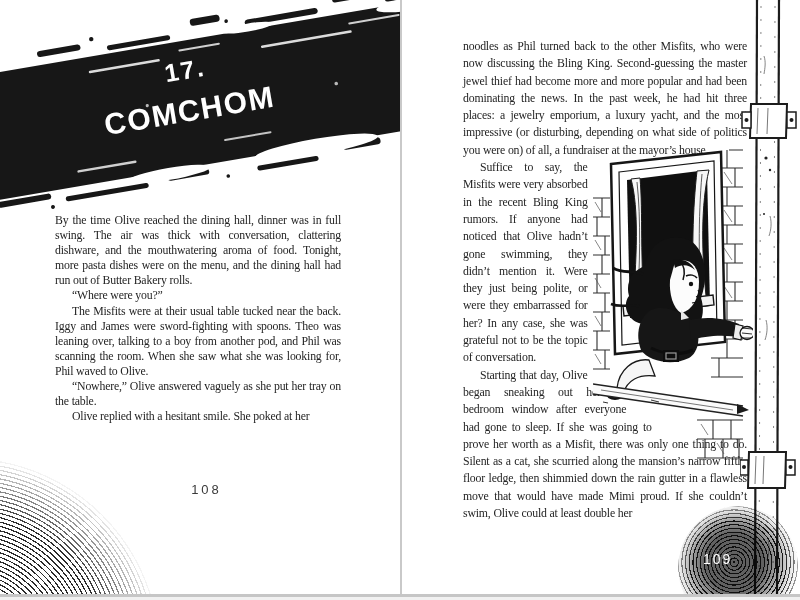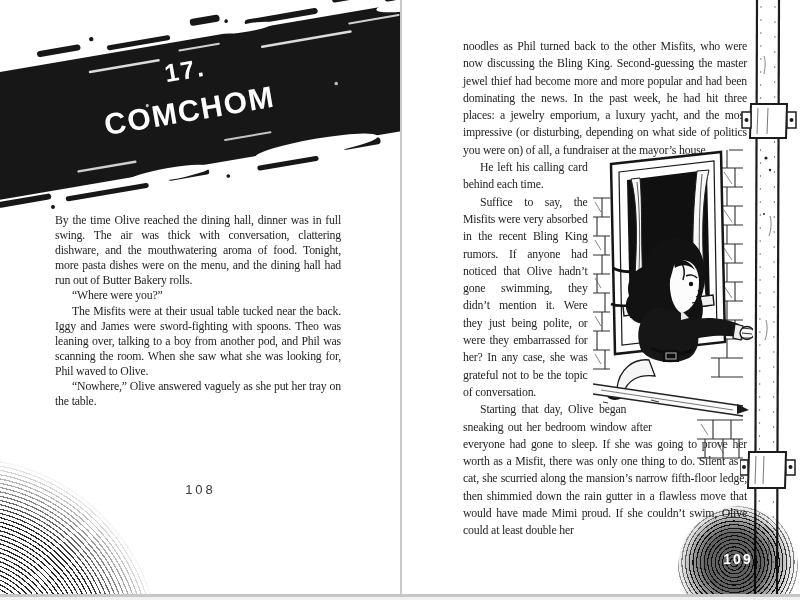--- a/index.html
+++ b/index.html
@@ -126,7 +126,6 @@
         </div>
       <div id="rp-paras-rest">
         <div class="illo-float"></div>
-      <p class="para indent">He left his calling card behind each time.</p>
           <p class="para indent">Suffice to say, the Misfits were very absorbed in the recent Bling King rumors. If anyone had noticed that Olive hadn’t gone swimming, they didn’t mention it. Were they just being polite, or were they embarrassed for her? In any case, she was grateful not to be the topic of conversation.</p>
           <p class="para indent">Starting that day, Olive began sneaking out her bedroom window after everyone had gone to sleep. If she was going to prove her worth as a Misfit, there was only one thing to do. Silent as a cat, she scurried along the mansion’s narrow fifth-floor ledge, then shimmied down the rain gutter in a flawless move that would have made Mimi proud. If she couldn’t swim, Olive could at least double her</p>
         </div>

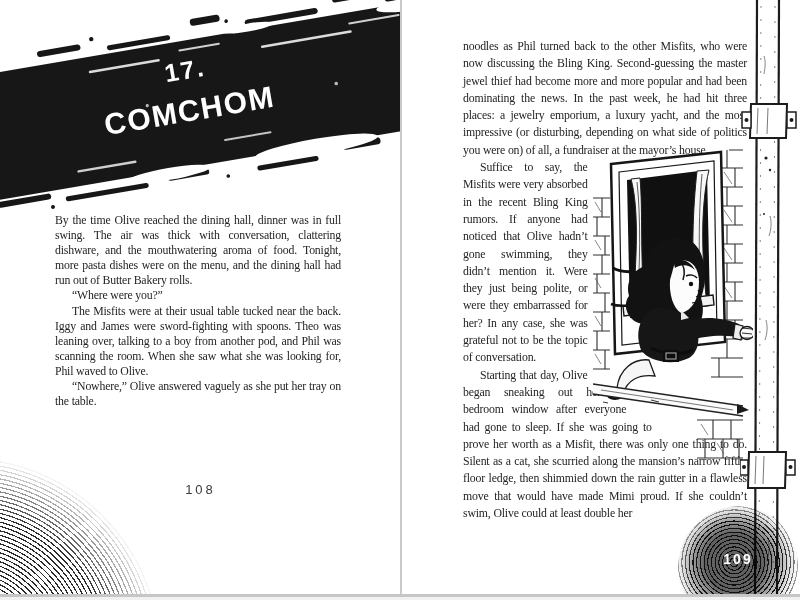--- a/index.html
+++ b/index.html
@@ -112,6 +112,7 @@
         <p class="para indent">“Where were you?”</p>
         <p class="para indent">The Misfits were at their usual table tucked near the back. Iggy and James were sword-fighting with spoons. Theo was leaning over, talking to a boy from another pod, and Phil was scanning the room. When she saw what she was looking for, Phil waved to Olive.</p>
         <p class="para indent">“Nowhere,” Olive answered vaguely as she put her tray on the table.</p>
+        <p class="para indent">Olive replied with a hesitant smile. She poked at her</p>
       </div>
 
     <div id="page-num-left" class="page-num">108</div>

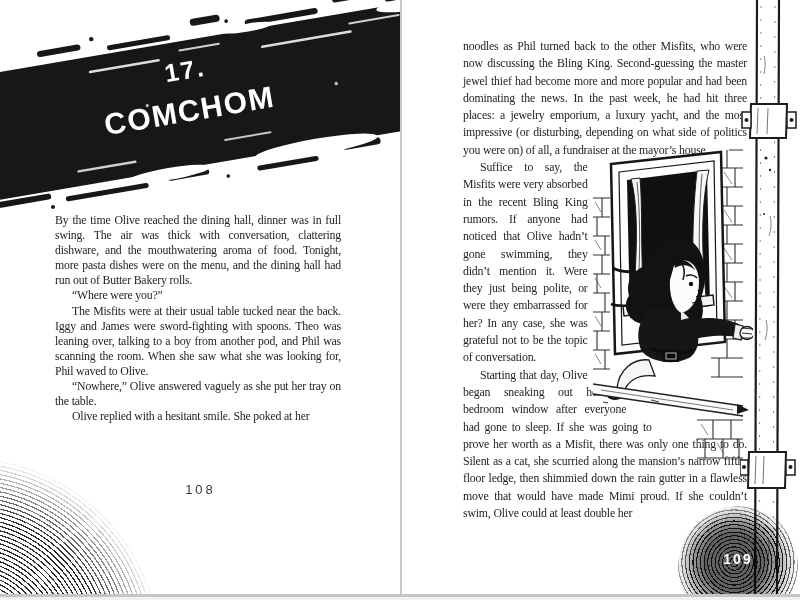--- a/index.html
+++ b/index.html
@@ -22,7 +22,7 @@
   .para.indent{text-indent:17px;}
   .page-num{position:absolute;font-family:"Liberation Sans",sans-serif;font-size:13px;
         letter-spacing:3px;color:#3a3a3a;}
-  #page-num-left{left:0;top:482px;width:401px;text-align:center;}
+  #page-num-left{left:0;top:482px;width:401px;text-align:center;padding-left:6px;}
 
   
   .fingerprint{position:absolute;pointer-events:none;}

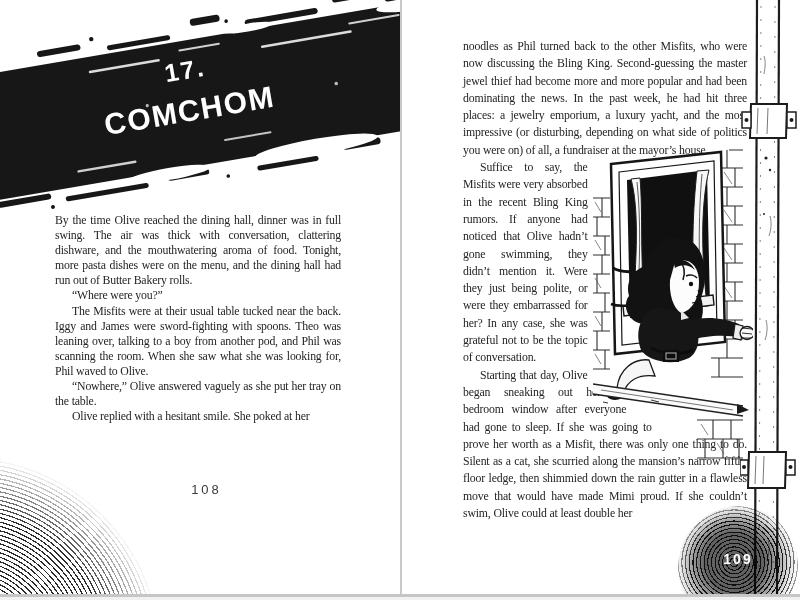--- a/index.html
+++ b/index.html
@@ -36,7 +36,7 @@
        radial-gradient(circle at 46% 47%,rgba(0,0,0,.62) 0 32%,rgba(0,0,0,.22) 55%,transparent 72%);
      -webkit-mask-image:radial-gradient(circle at 50% 50%,#000 0 55%,transparent 80%);
      mask-image:radial-gradient(circle at 50% 50%,#000 0 55%,transparent 80%);}
-  #page-num-right{left:703px;top:551px;width:70px;text-align:center;color:#fff;font-weight:bold;
+  #page-num-right{left:703px;top:551px;width:70px;color:#fff;font-weight:normal;
      font-size:14px;letter-spacing:2px;z-index:9;}
 
   

